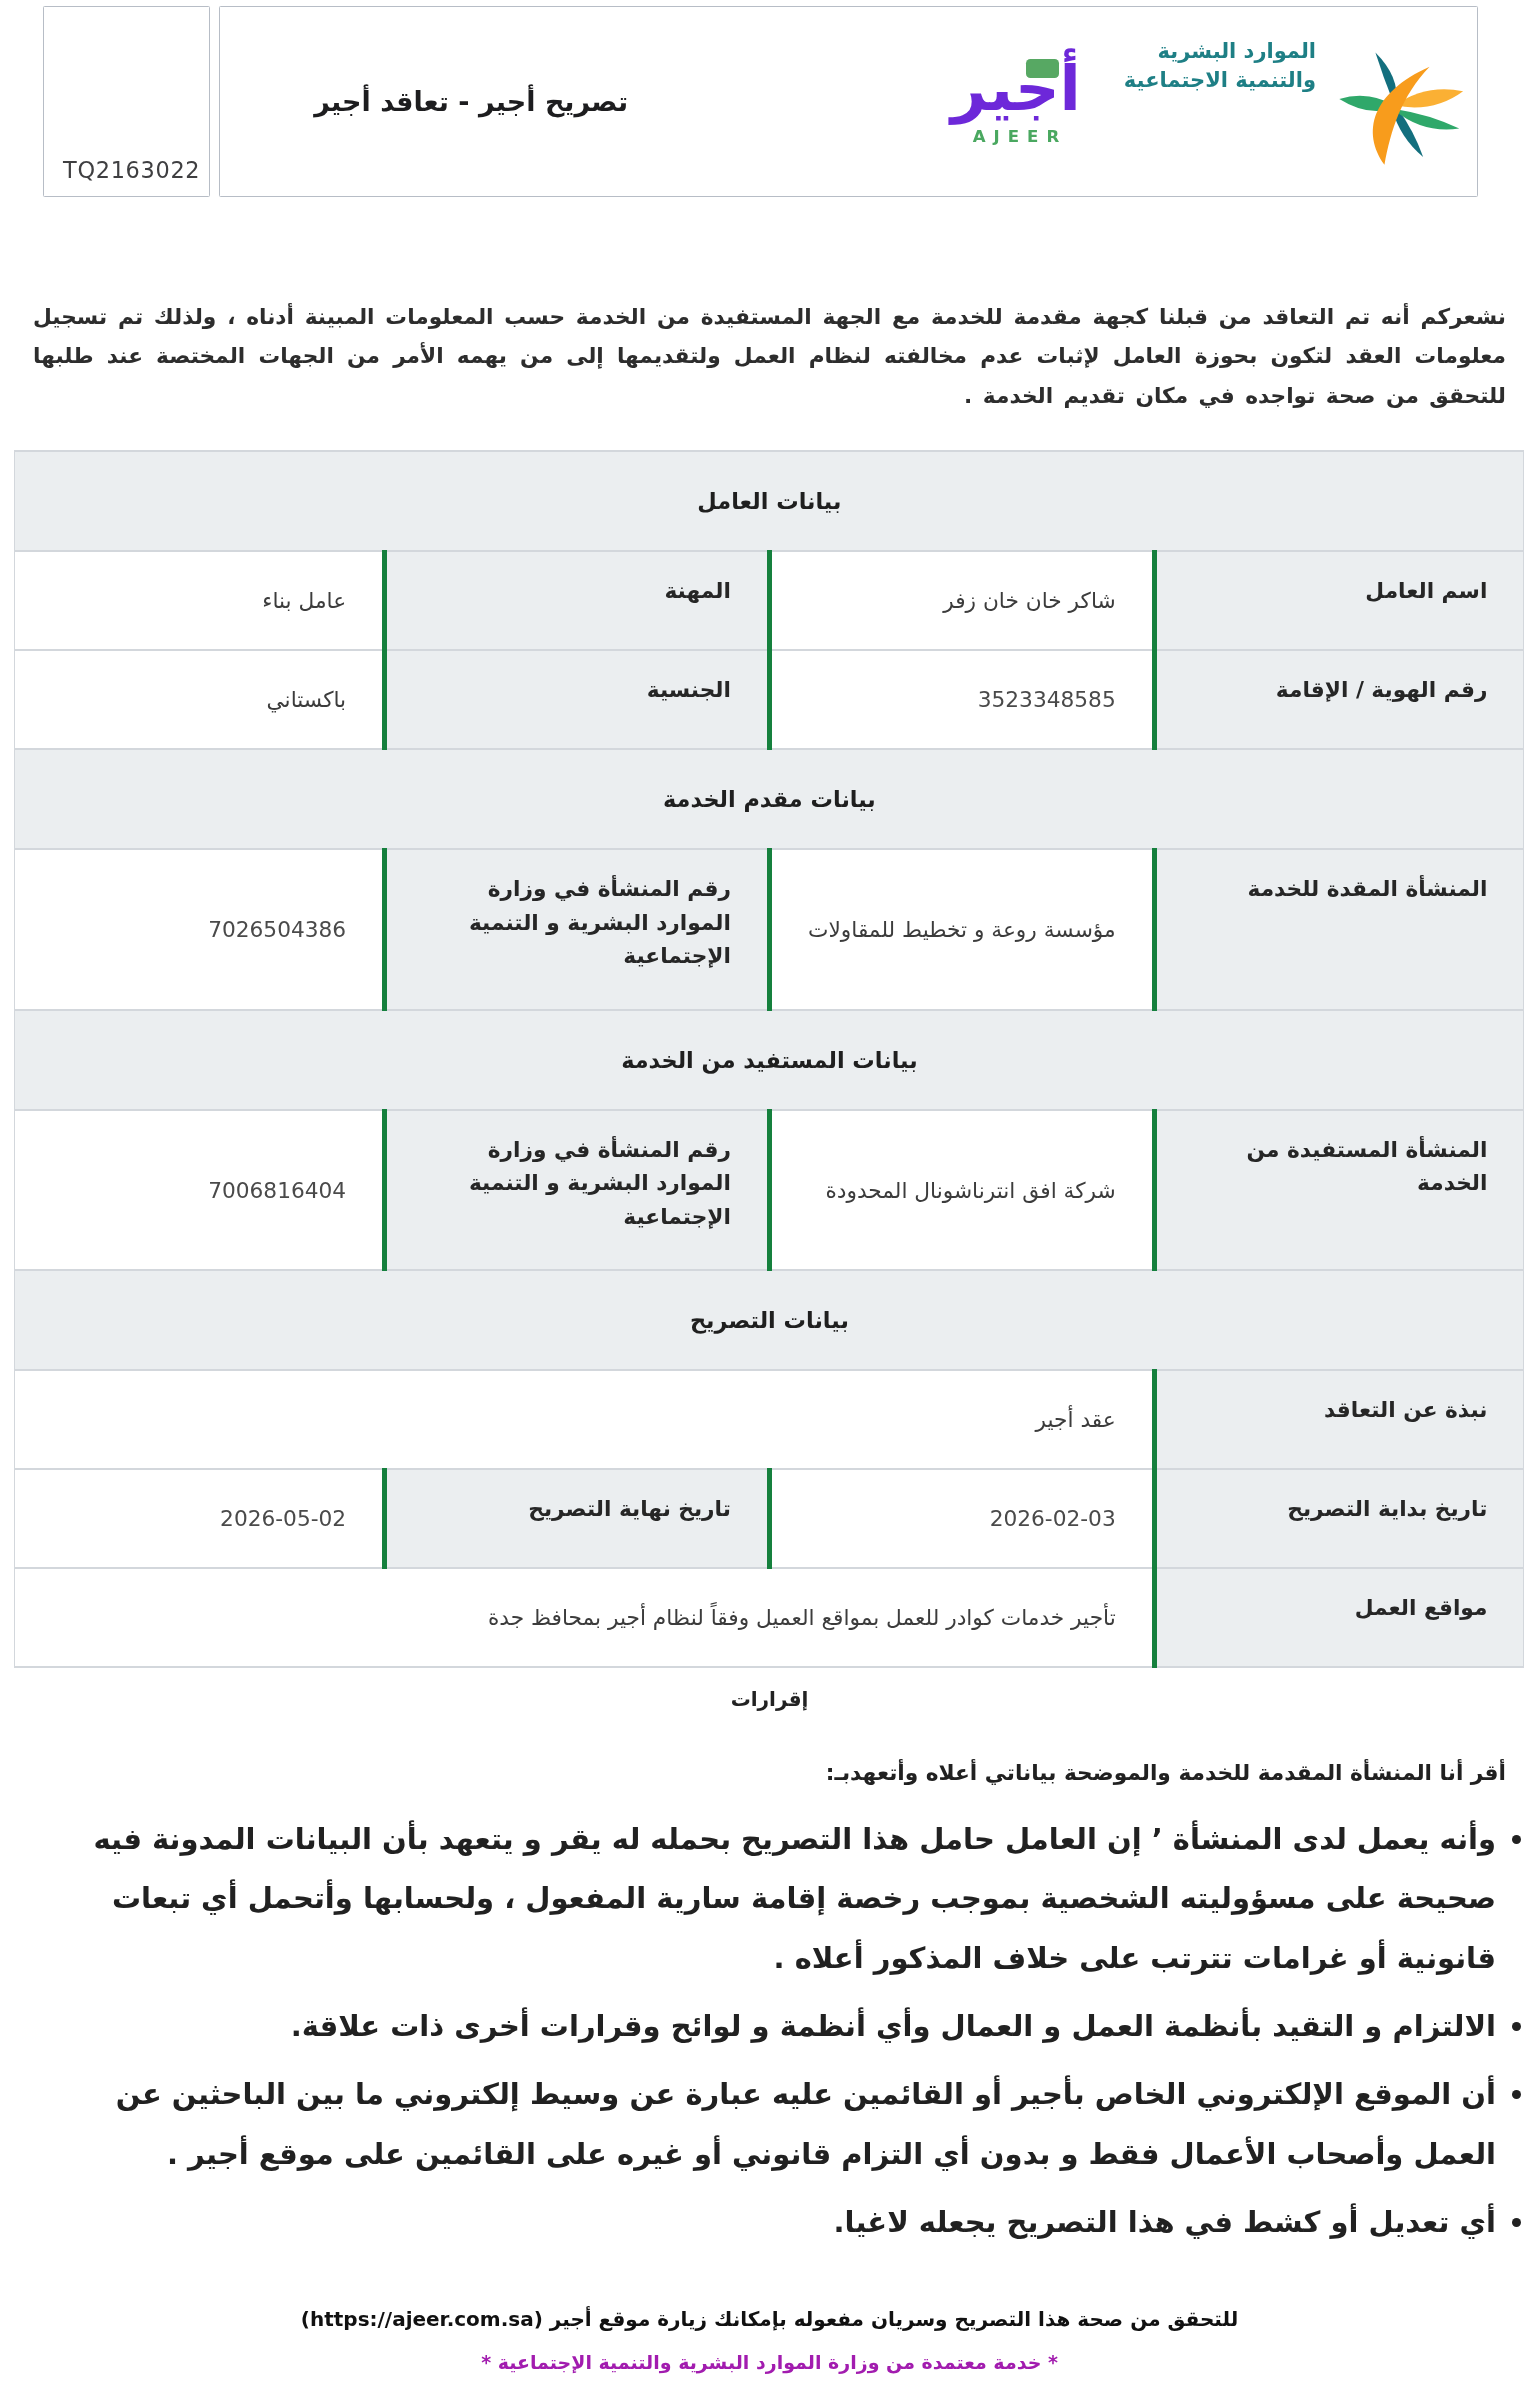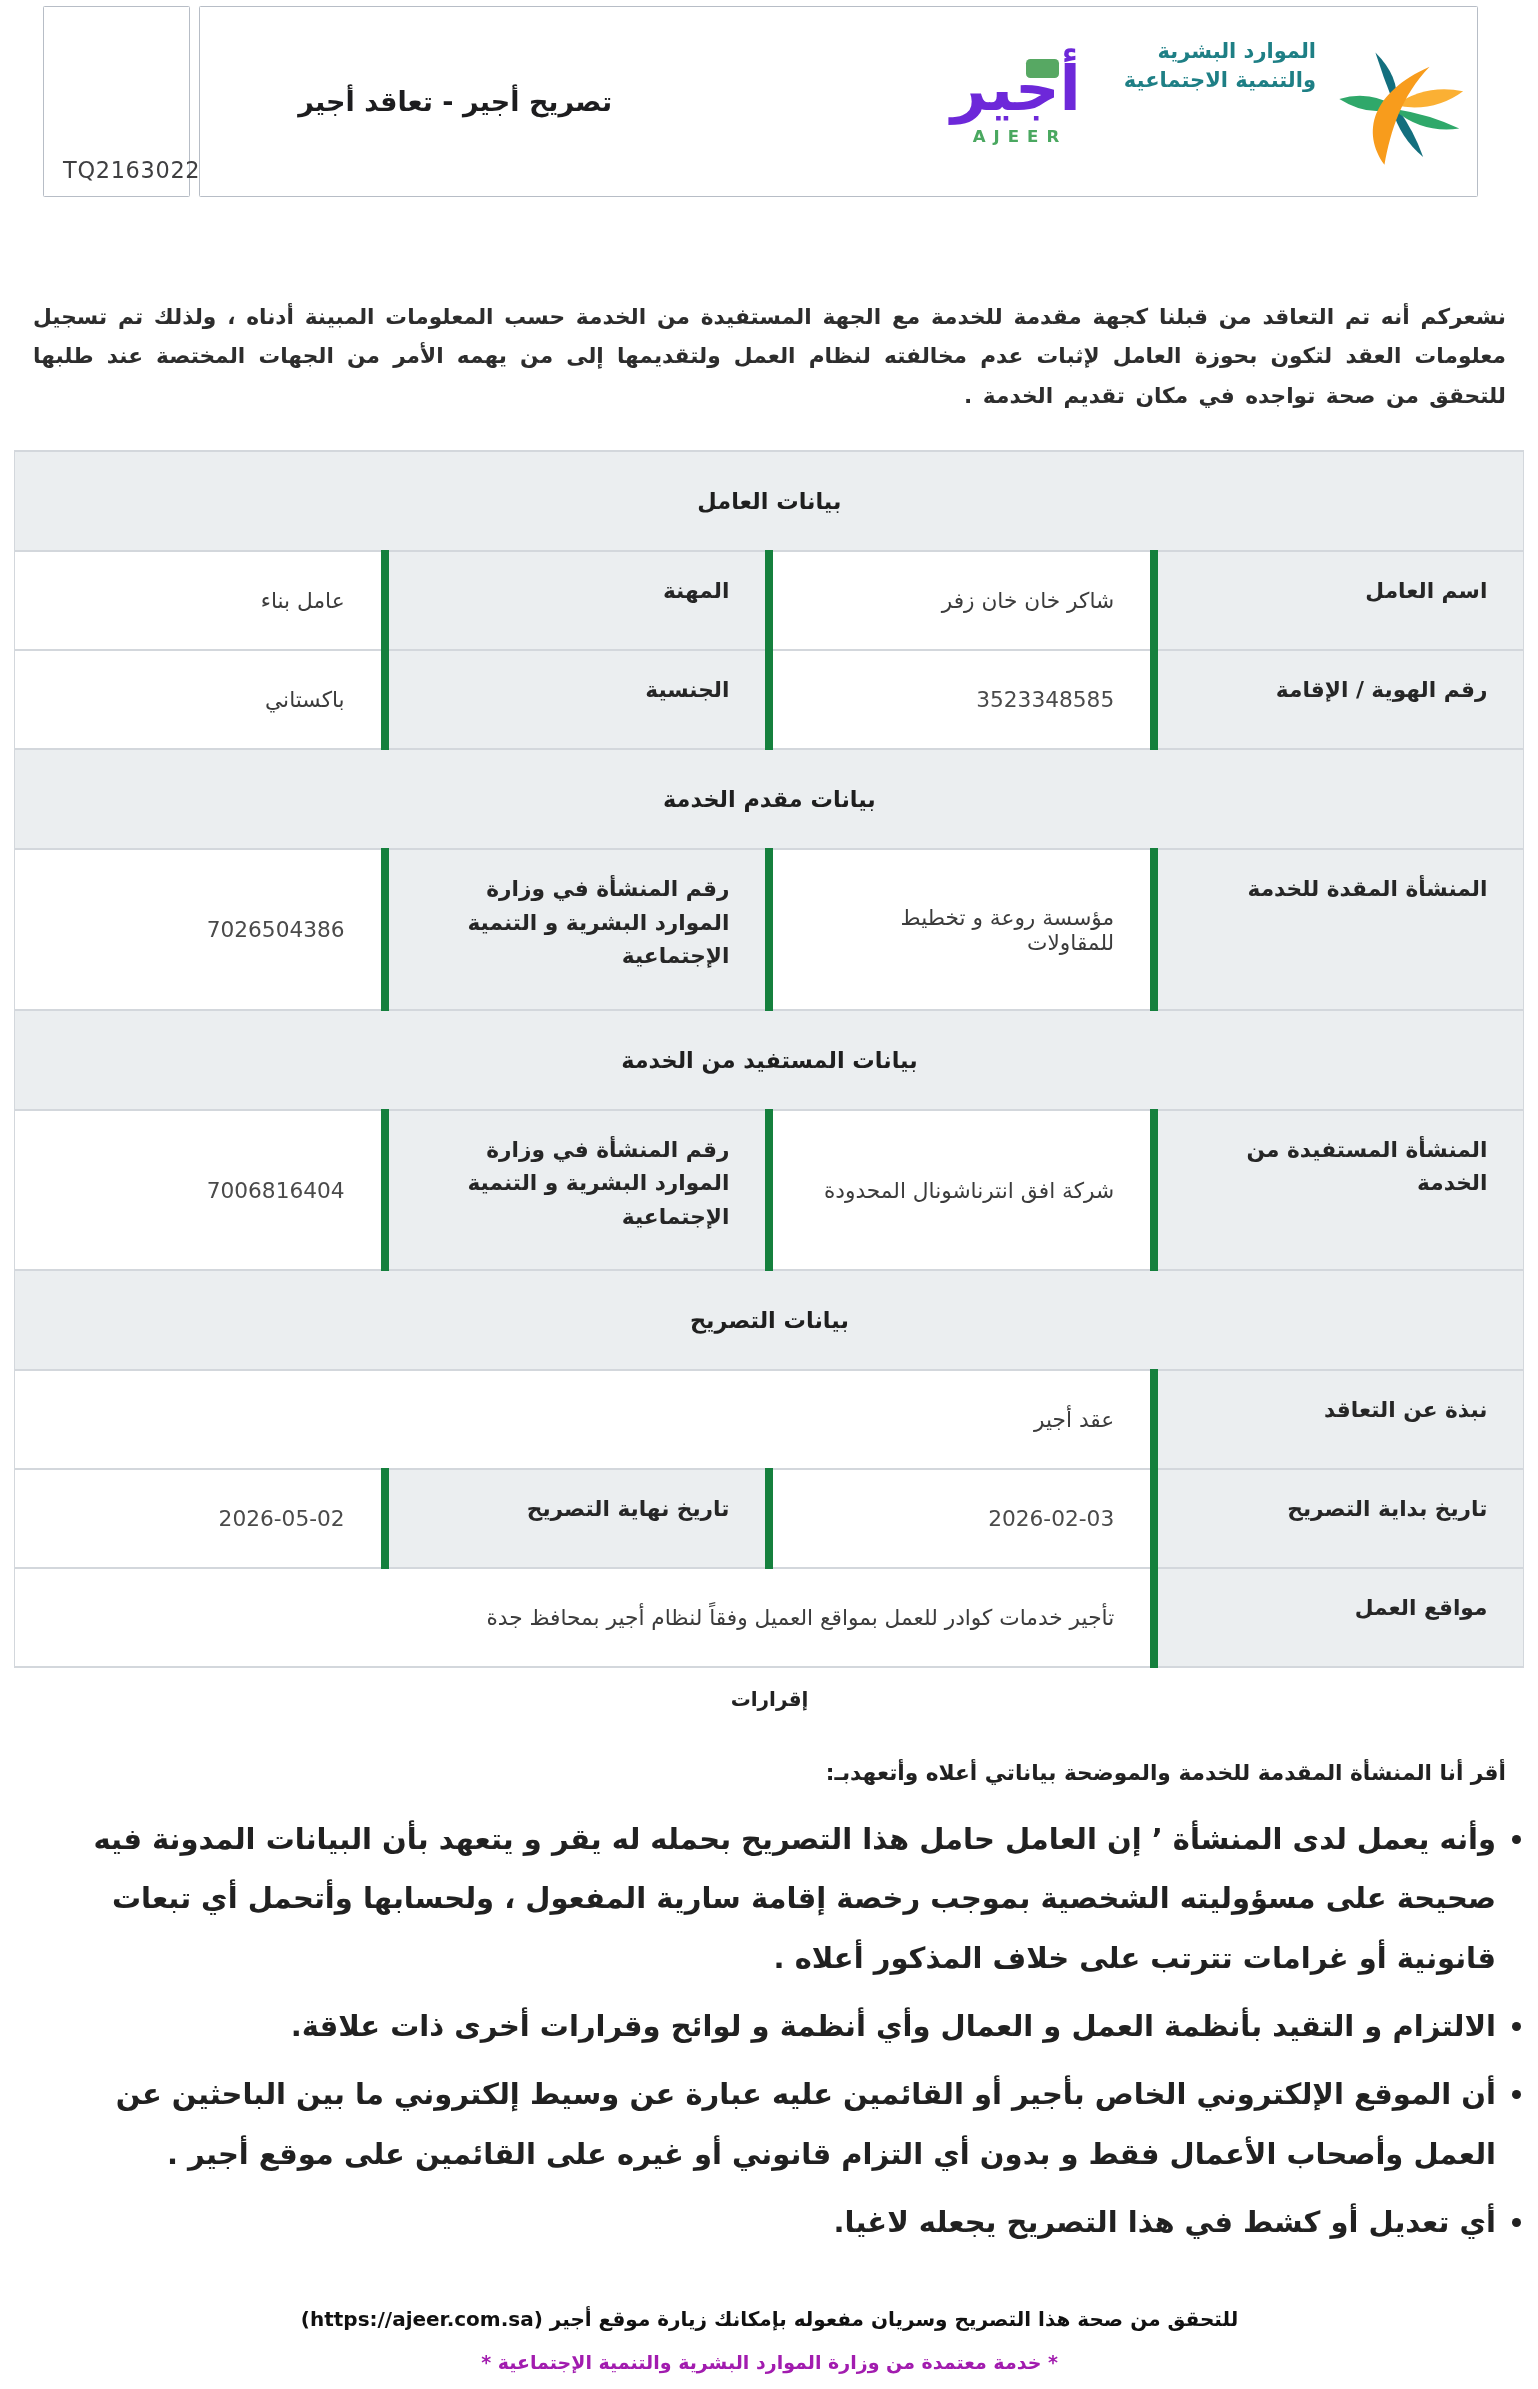--- a/index.html
+++ b/index.html
@@ -9,7 +9,7 @@
 
   
   .header { display:flex; gap:8.7px; margin:5.8px 61px 0 43px; height:191px; }
-  .ref-box { width:147px; border:1.4px solid #b7bdc6; border-radius:1.4px; position:relative; background:#fff; }
+  .ref-box { width:167px; border:1.4px solid #b7bdc6; border-radius:1.4px; position:relative; background:#fff; }
   .ref-num { position:absolute; bottom:13px; left:19px; font-size:22.4px; color:#3f3f41; letter-spacing:0.7px; }
   .title-box { flex:1; border:1.4px solid #b7bdc6; border-radius:1.4px; display:flex; align-items:center; background:#fff; }
   .title-wrap { width:40%; text-align:center; }

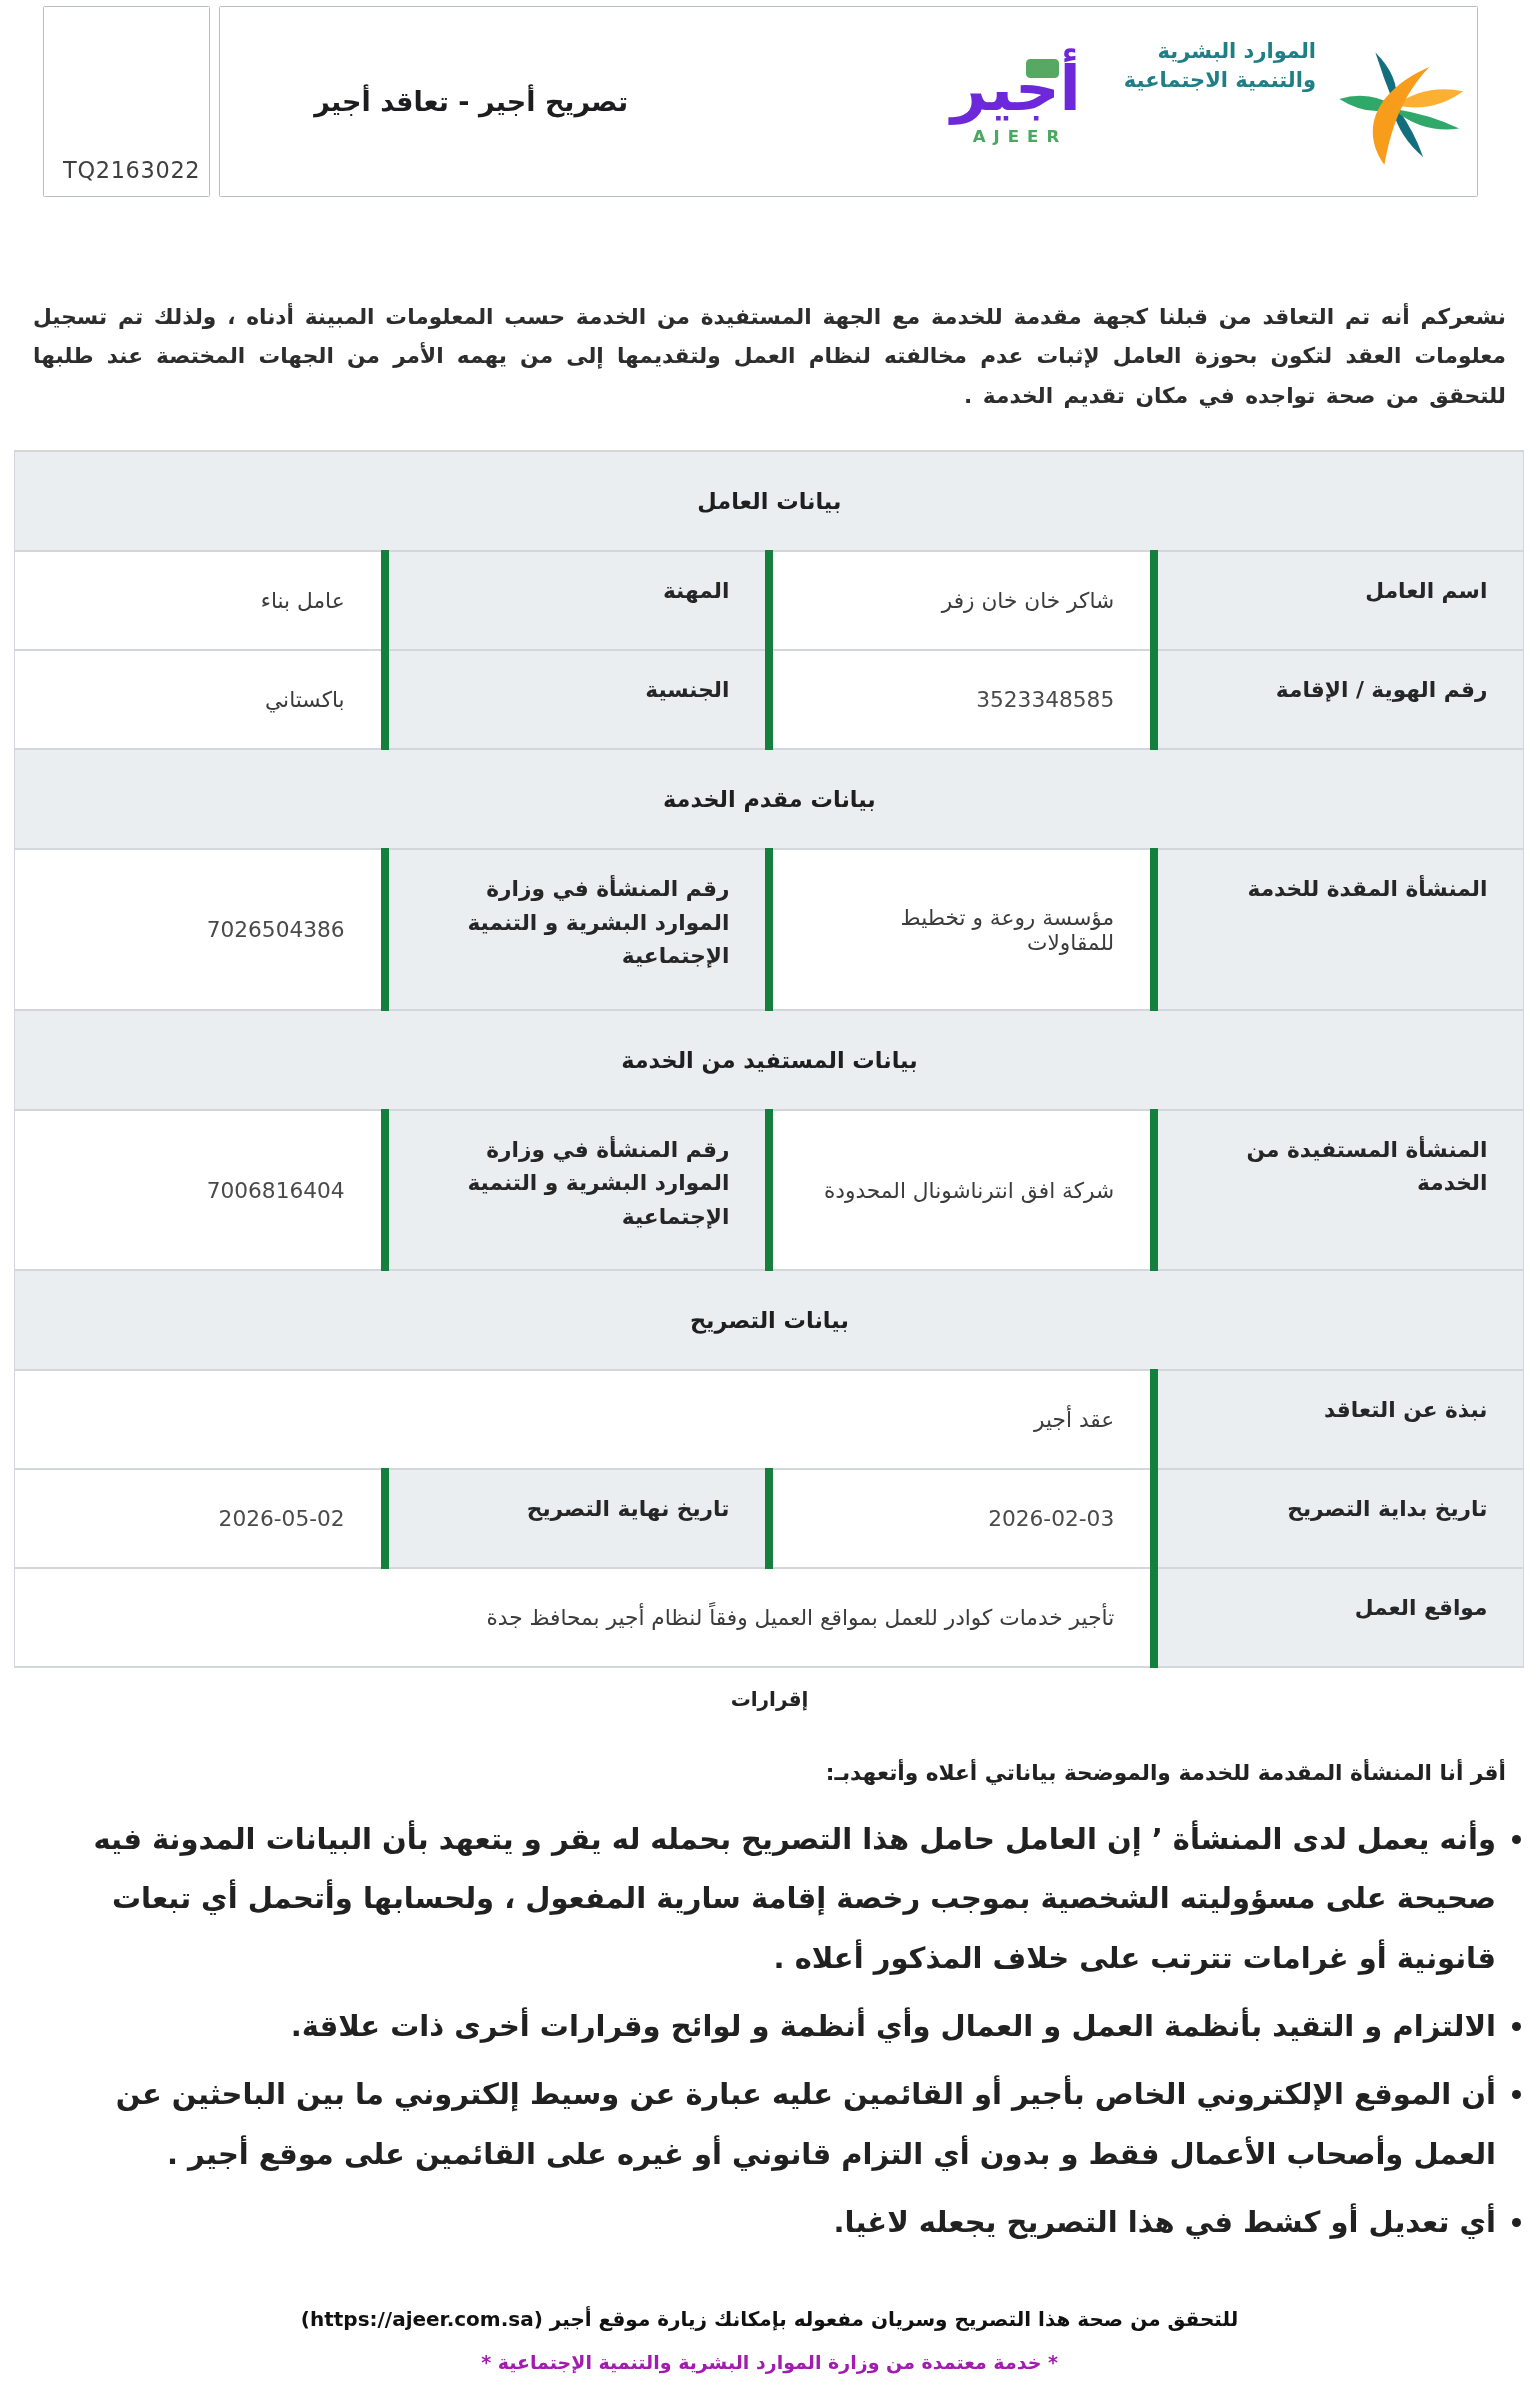--- a/index.html
+++ b/index.html
@@ -34,7 +34,7 @@
                 border-right:1.4px solid #d3d7dc; border-left:1.4px solid #d3d7dc; table-layout:fixed; }
   .info-table td { border-top:2.2px solid #d3d7dc; border-bottom:2.2px solid #d3d7dc;
                    font-size:21.7px; color:#3c3c3c; text-align:right; padding:36px; }
-  .info-table td + td { border-right:8px solid #15803d; }
+  .info-table td + td { border-right:5px solid #15803d; }
   td.sec-h { background:#ebeef0; text-align:center; font-weight:700; font-size:22.4px; color:#1f1f1f; height:81px; vertical-align:middle; }
   td.lbl { background:#ebeef0; font-weight:700; color:#262626; vertical-align:top; padding-top:21.7px; line-height:1.55; }
   td.val { background:#ffffff; vertical-align:middle; }

